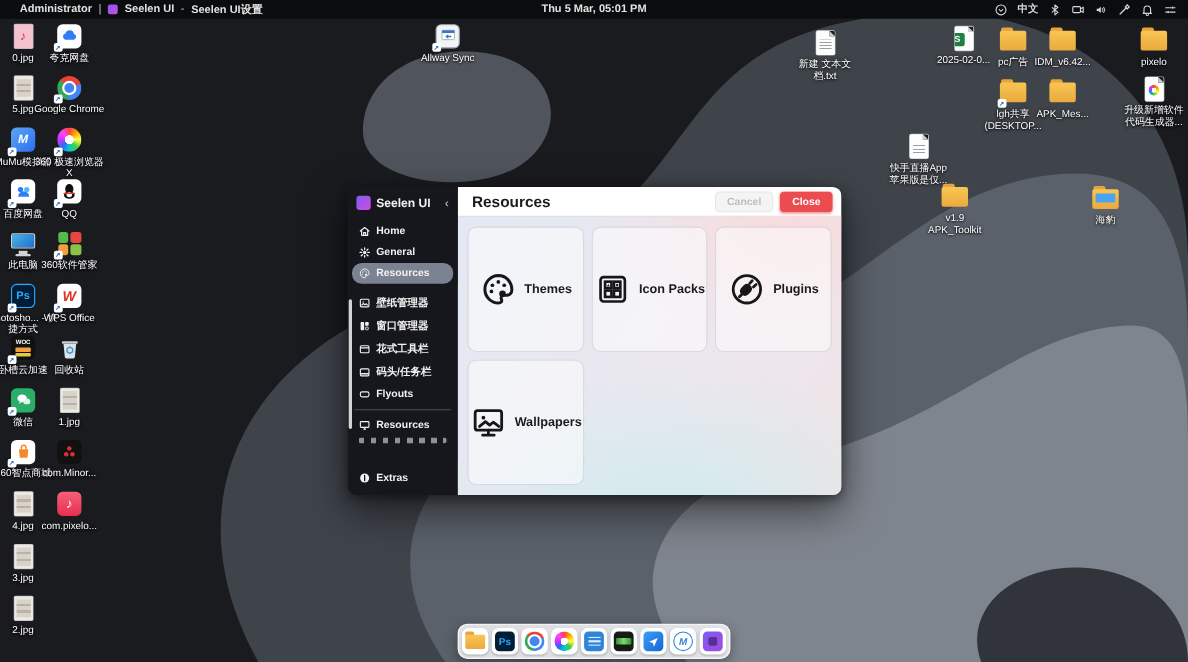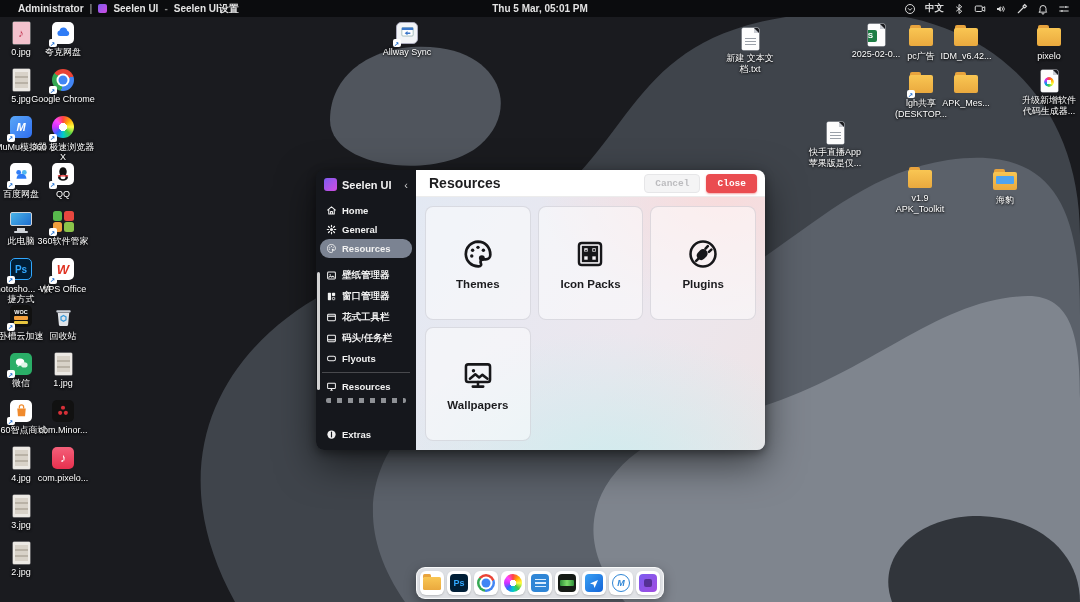--- a/index.html
+++ b/index.html
@@ -94,7 +94,7 @@
                padding:0 8px 0 13px; flex:none; border-bottom:1px solid #ececec; }
   .main-title { font-size:14px; font-weight:bold; color:#1d1d1f; flex:1; }
   .btn { font-size:9.5px; font-weight:bold; border-radius:4px; padding:3px 10px; border:1px solid #0000;
-         cursor:pointer; font-family:Liberation Mono, monospace; }
+         cursor:pointer; font-family:Liberation Sans, sans-serif; }
   .btn-cancel { background:#f4f4f5; color:#bcbcbf; border-color:#e6e6e8; margin-right:6px; }
   .btn-close { background:#ea4c50; color:#fff; box-shadow:0 1px 2px rgba(234,76,80,.5); }
   .main-body { flex:1; padding:9px;

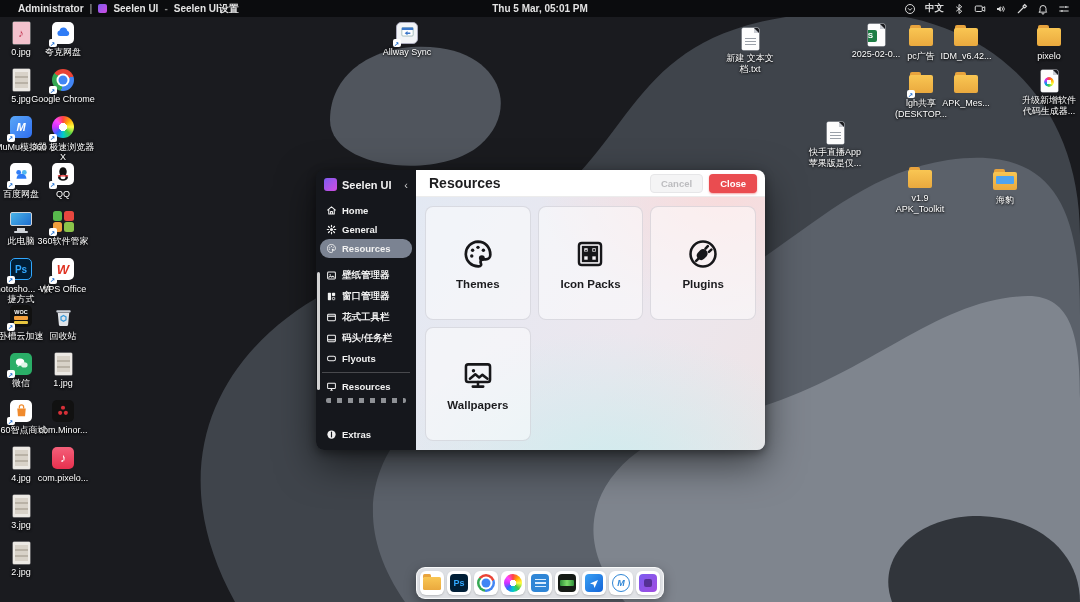--- a/index.html
+++ b/index.html
@@ -508,7 +508,7 @@
      <div class="lbl">快手直播App
 苹果版是仅...</div>
       </div>
-      <div class="dicon" style="left:920px;top:166px">
+      <div class="dicon" style="left:868px;top:166px">
      <div class="art">
           <div class="mini-folder">
             <div class="tab"></div>

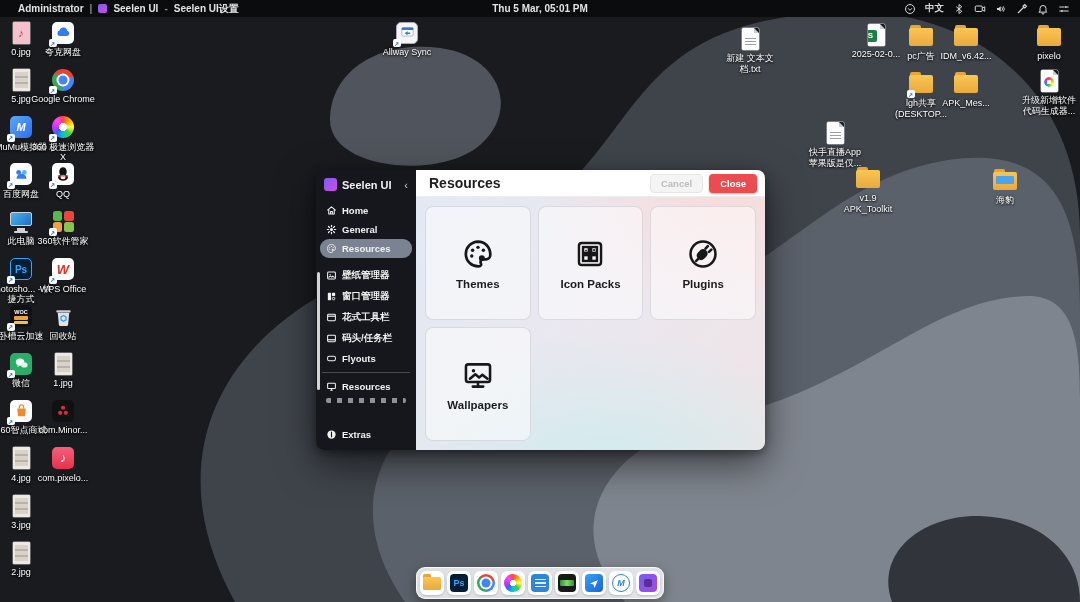--- a/index.html
+++ b/index.html
@@ -105,7 +105,7 @@
   .cards { display:grid; grid-template-columns:repeat(3,1fr); grid-template-rows:1fr 1fr;
            gap:7px; height:100%; }
   .card { background:rgba(255,255,255,.5); border:1px solid rgba(150,150,165,.28);
-          border-radius:8px; display:flex; flex-direction:column; align-items:center;
+          border-radius:8px; display:flex; flex-direction:row; align-items:center;
           justify-content:center; gap:7px; cursor:pointer; }
   .card .cic { width:34px; height:34px; color:#17171a; }
   .card .cic svg { width:34px; height:34px; }

